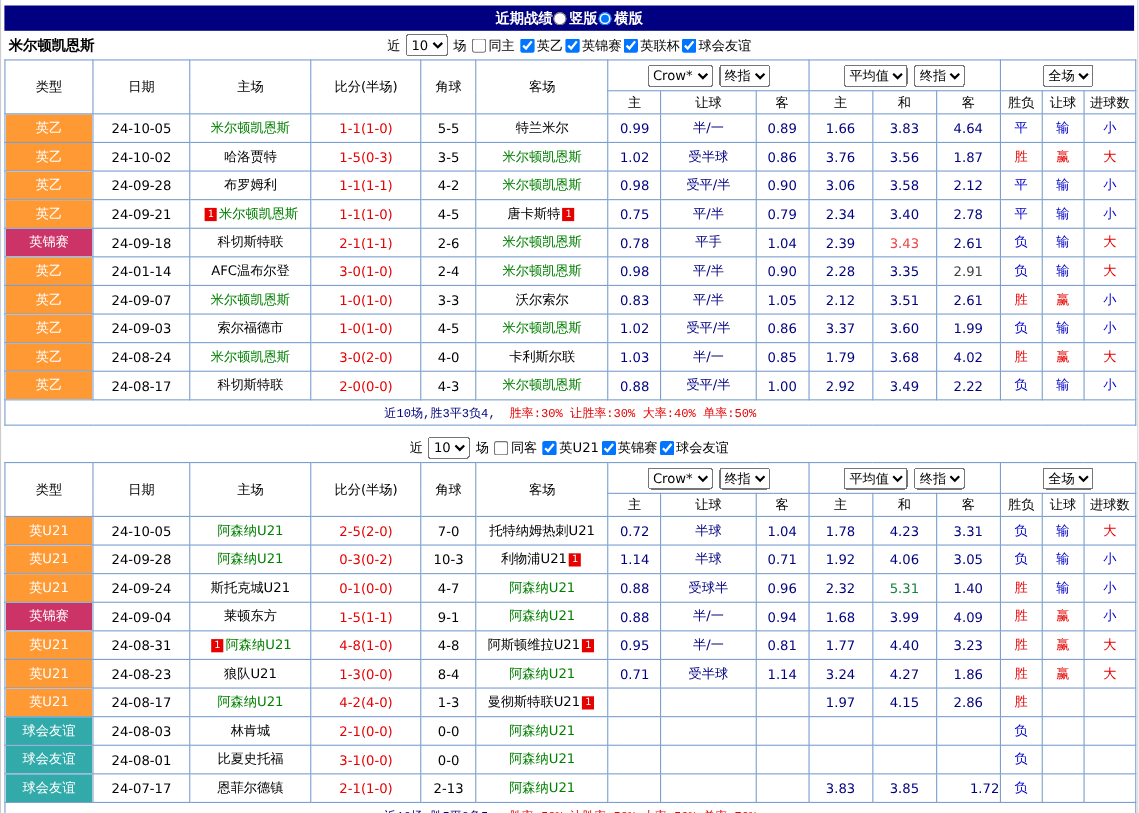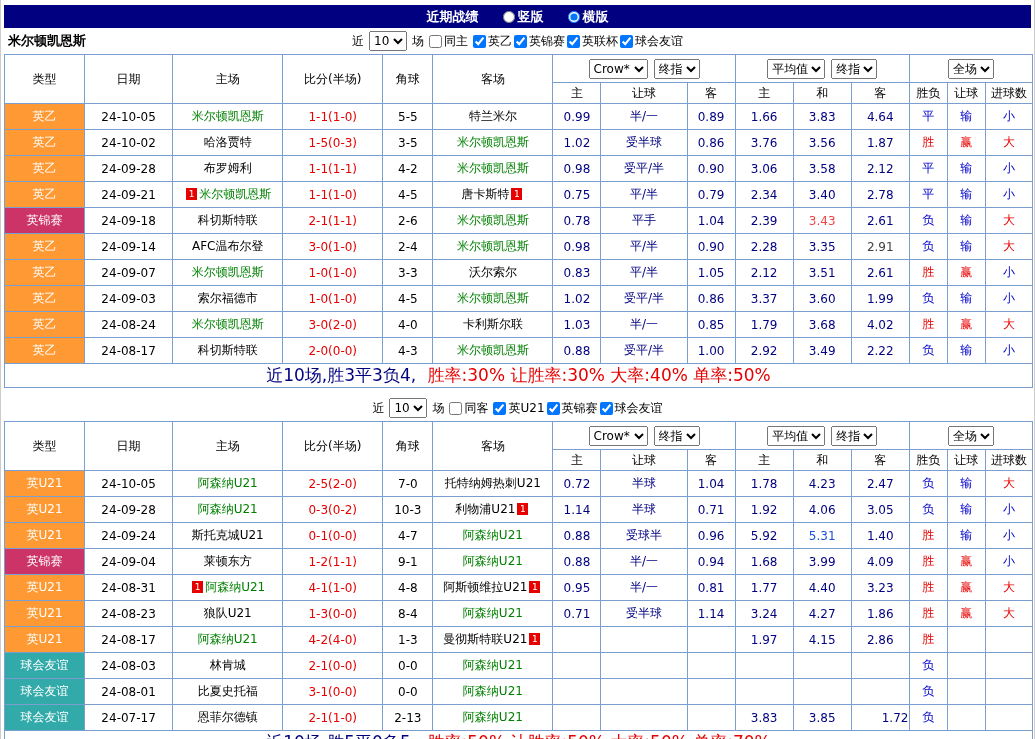--- a/index.html
+++ b/index.html
@@ -6,7 +6,7 @@
   body{width:1035px;background:#fff;color:#000;
        font-family:"DejaVu Sans","Liberation Sans",sans-serif;font-size:12px;}
   .page{width:1035px;box-sizing:border-box;padding:5px 3px 3px;border-left:1px solid #ccc;border-right:1px solid #ccc;}
-  .topbar{height:23px;display:flex;align-items:center;justify-content:center;gap:24px;
+  .topbar{height:23px;display:flex;align-items:center;justify-content:center;gap:0;
           font-weight:bold;font-size:13px;}
   .topbar label{display:flex;align-items:center;gap:3px;cursor:pointer;font-weight:bold;}
   .topbar input{margin:0;width:12px;height:12px;}

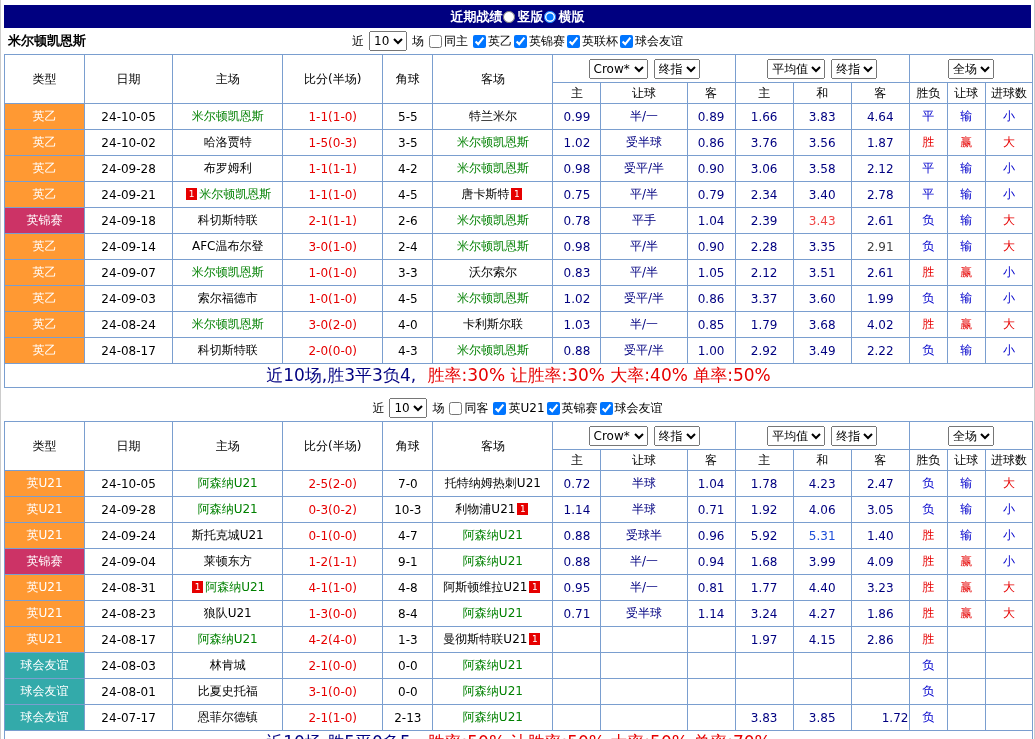--- a/index.html
+++ b/index.html
@@ -226,7 +226,7 @@
           </tr>
           <tr>
             <td class="type" style="background: rgb(255, 153, 51);">英乙</td>
-            <td class="date">24-09-14</td>
+            <td class="date">24-01-14</td>
             <td class="teamcell"><span class="team">AFC温布尔登</span></td>
             <td class="score" style="color: rgb(230, 0, 0);">3-0(1-0)</td>
             <td class="corner">2-4</td>

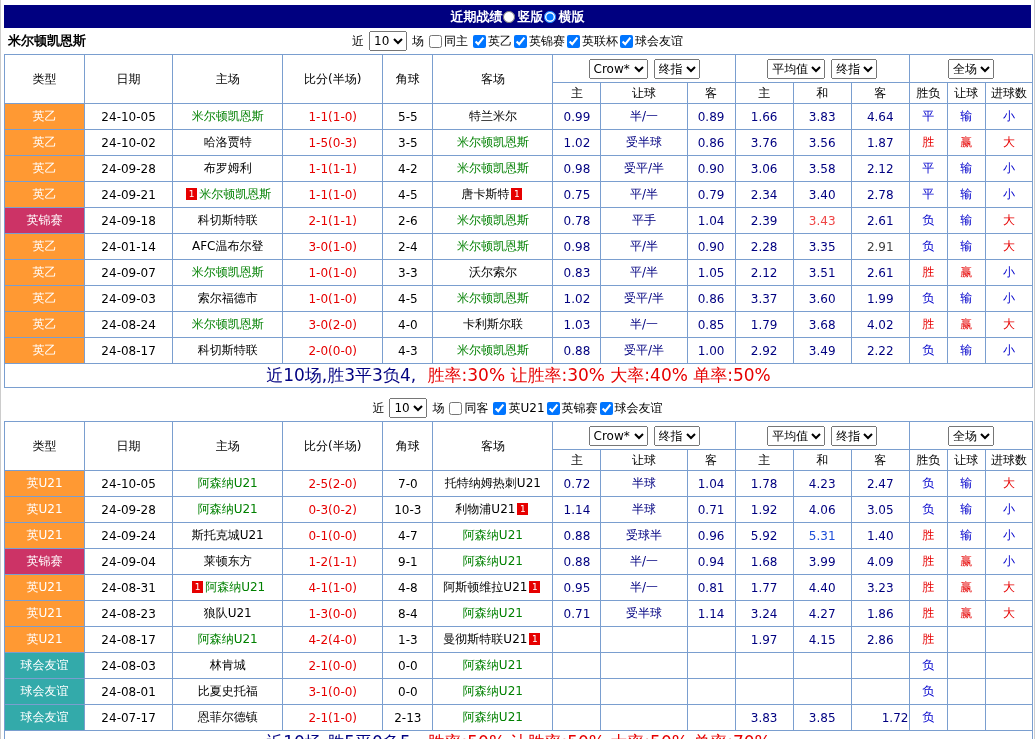--- a/index.html
+++ b/index.html
@@ -26,7 +26,7 @@
   .team{cursor:pointer;}
   .badge{display:inline-block;min-width:11px;height:12px;line-height:12px;color:#fff;
          font-size:9px;margin:0 2px;text-align:center;vertical-align:1px;}
-  .summary-cell{height:22px;font-size:17px;}
+  .summary-cell{height:22px;font-size:11px;font-family:Liberation Mono, monospace;}
   .sum-rec{margin-right:6px;}
   .section2{margin-top:7px;}
   .selwrap{display:flex;justify-content:center;gap:6px;align-items:center;}

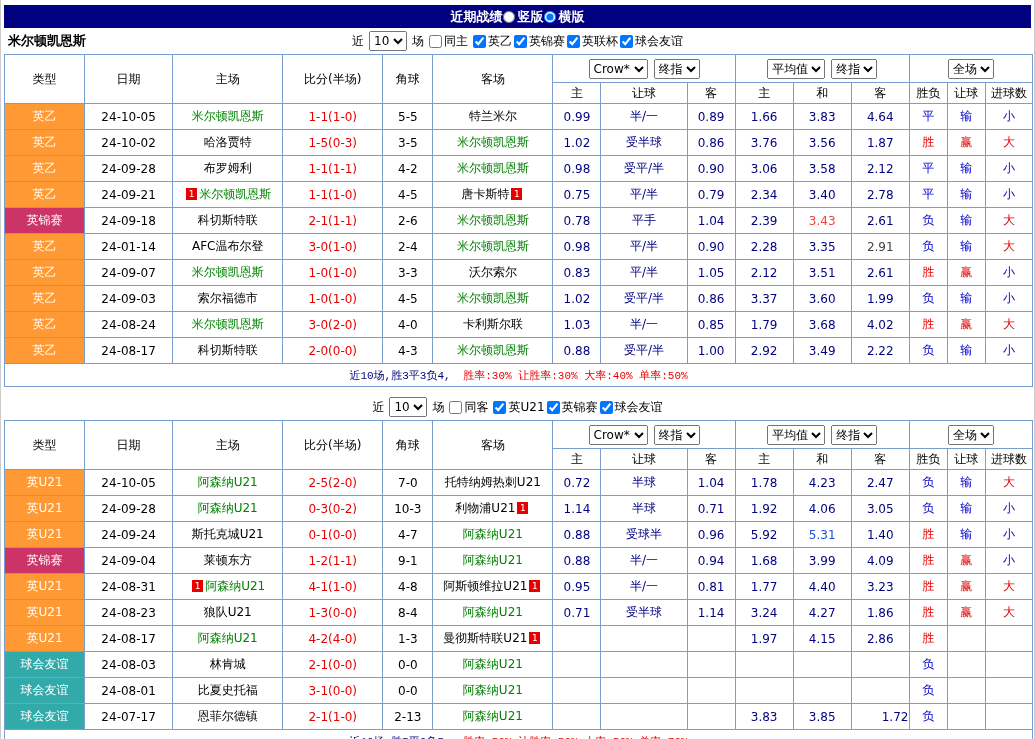--- a/index.html
+++ b/index.html
@@ -420,7 +420,7 @@
             <td class="odds" style="color: rgb(0, 0, 128);">1.04</td>
             <td class="odds" style="color: rgb(0, 0, 128);">1.78</td>
             <td class="odds" style="color: rgb(0, 0, 128);">4.23</td>
-            <td class="odds" style="color: rgb(0, 0, 128);">2.47</td>
+            <td class="odds" style="color: rgb(0, 0, 128);">3.31</td>
             <td class="result" style="color: rgb(0, 0, 204);">负</td>
             <td class="result" style="color: rgb(0, 0, 204);">输</td>
             <td class="result" style="color: rgb(230, 0, 0);">大</td>

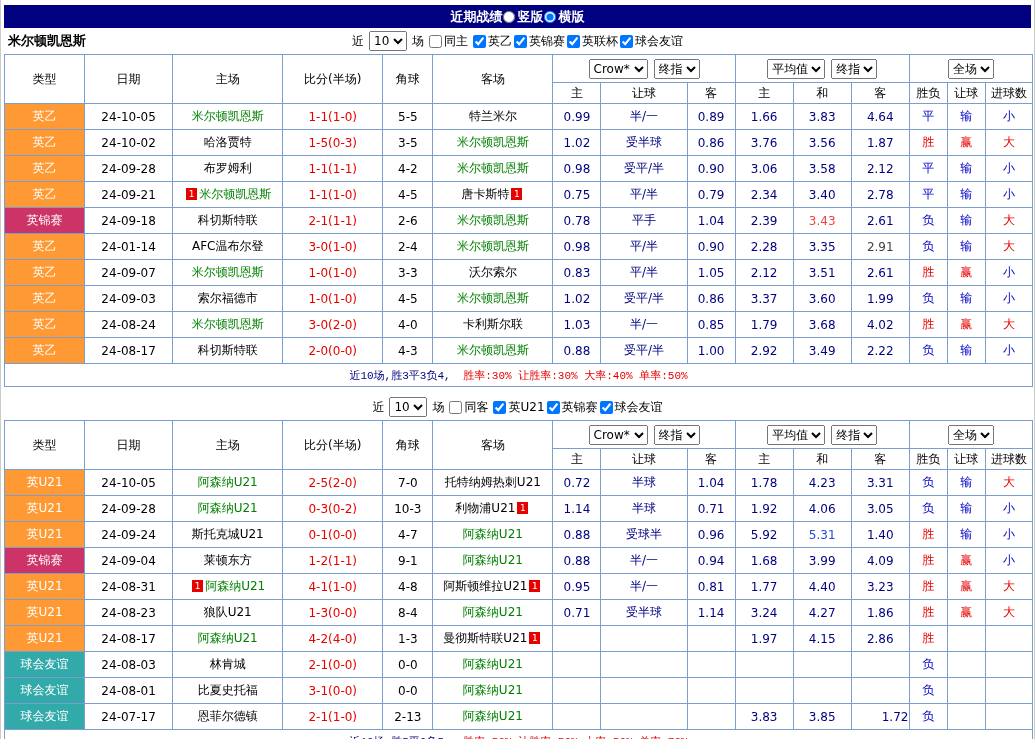--- a/index.html
+++ b/index.html
@@ -452,7 +452,7 @@
             <td class="odds" style="color: rgb(0, 0, 128);">0.88</td>
             <td class="odds" style="color: rgb(0, 0, 128);">受球半</td>
             <td class="odds" style="color: rgb(0, 0, 128);">0.96</td>
-            <td class="odds" style="color: rgb(0, 0, 128);">5.92</td>
+            <td class="odds" style="color: rgb(0, 0, 128);">2.32</td>
             <td class="odds" style="color: #1d4ed8;">5.31</td>
             <td class="odds" style="color: rgb(0, 0, 128);">1.40</td>
             <td class="result" style="color: rgb(230, 0, 0);">胜</td>

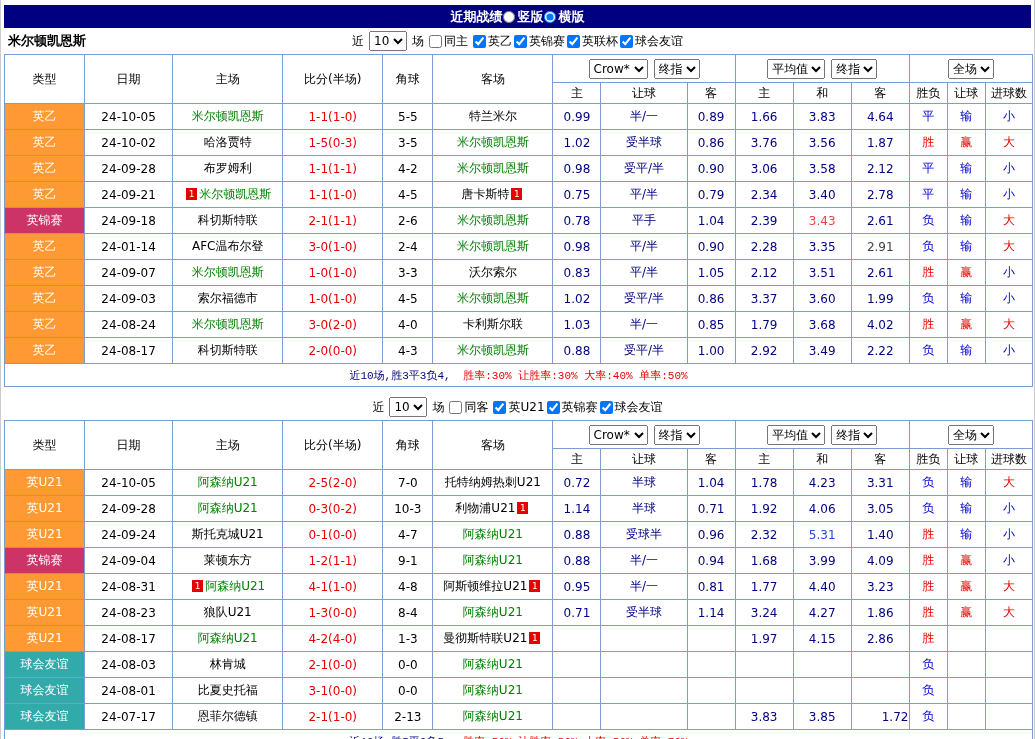--- a/index.html
+++ b/index.html
@@ -453,7 +453,7 @@
             <td class="odds" style="color: rgb(0, 0, 128);">受球半</td>
             <td class="odds" style="color: rgb(0, 0, 128);">0.96</td>
             <td class="odds" style="color: rgb(0, 0, 128);">2.32</td>
-            <td class="odds" style="color: #1d4ed8;">5.31</td>
+            <td class="odds" style="color: #15803d;">5.31</td>
             <td class="odds" style="color: rgb(0, 0, 128);">1.40</td>
             <td class="result" style="color: rgb(230, 0, 0);">胜</td>
             <td class="result" style="color: rgb(0, 0, 204);">输</td>

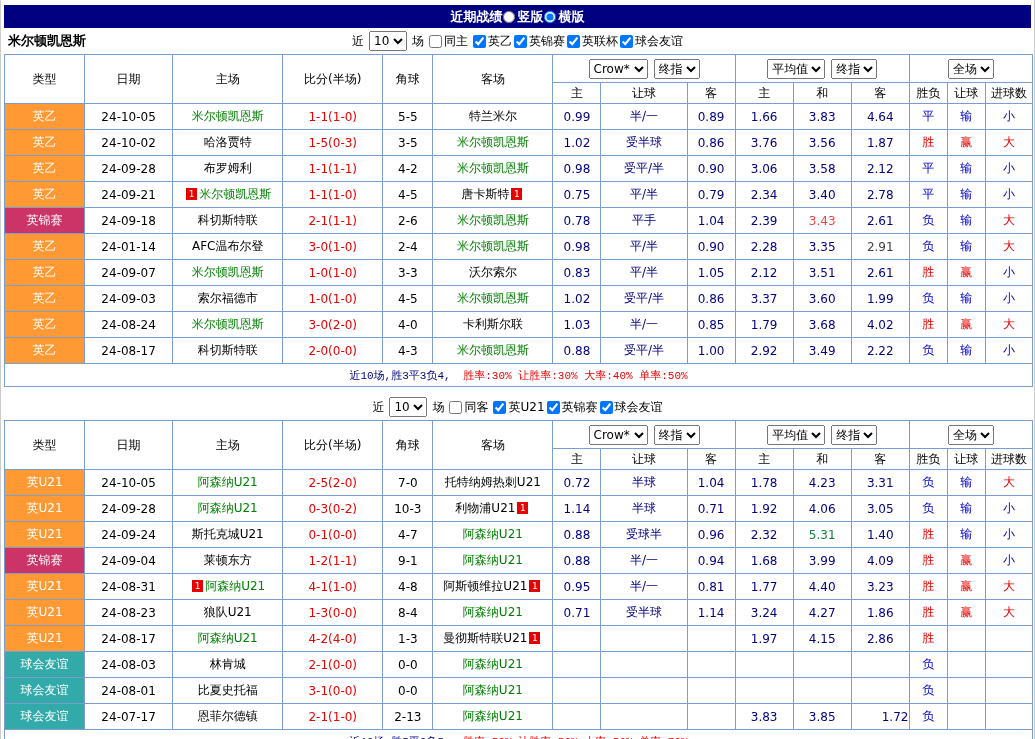--- a/index.html
+++ b/index.html
@@ -463,7 +463,7 @@
             <td class="type" style="background: rgb(204, 51, 102);">英锦赛</td>
             <td class="date">24-09-04</td>
             <td class="teamcell"><span class="team">莱顿东方</span></td>
-            <td class="score" style="color: rgb(230, 0, 0);">1-2(1-1)</td>
+            <td class="score" style="color: rgb(230, 0, 0);">1-5(1-1)</td>
             <td class="corner">9-1</td>
             <td class="teamcell"><span class="team" style="color: rgb(0, 128, 0);">阿森纳U21</span></td>
             <td class="odds" style="color: rgb(0, 0, 128);">0.88</td>

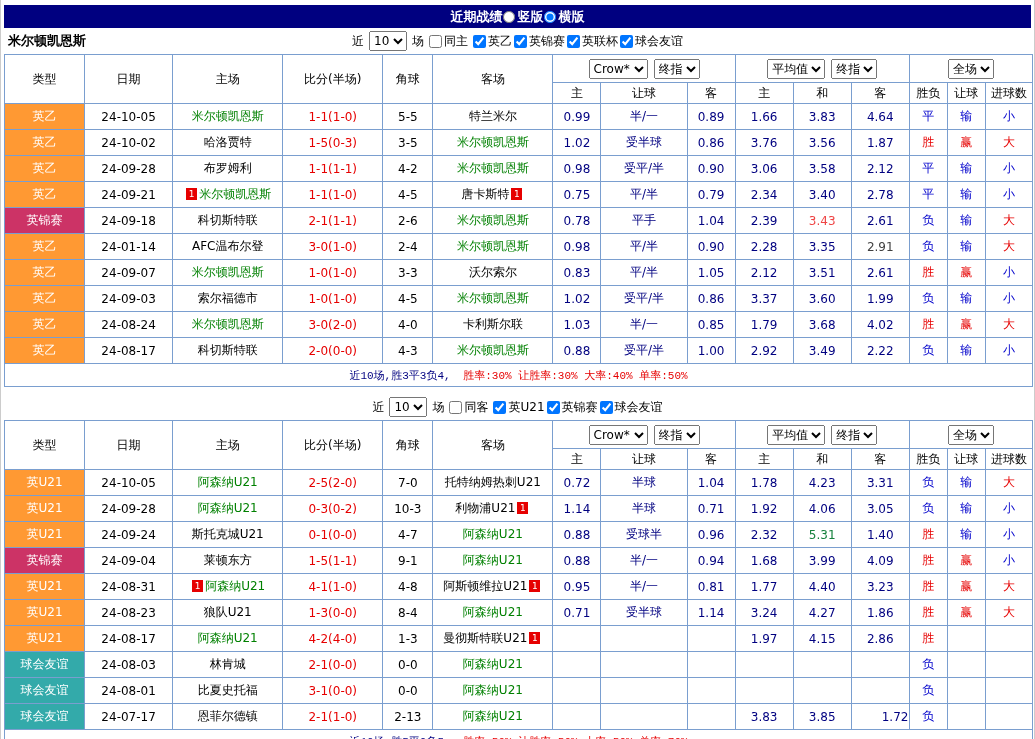--- a/index.html
+++ b/index.html
@@ -480,7 +480,7 @@
             <td class="type" style="background: rgb(255, 153, 51);">英U21</td>
             <td class="date">24-08-31</td>
             <td class="teamcell"><span class="badge" style="background: rgb(230, 0, 0);">1</span><span class="team" style="color: rgb(0, 128, 0);">阿森纳U21</span></td>
-            <td class="score" style="color: rgb(230, 0, 0);">4-1(1-0)</td>
+            <td class="score" style="color: rgb(230, 0, 0);">4-8(1-0)</td>
             <td class="corner">4-8</td>
             <td class="teamcell"><span class="team">阿斯顿维拉U21</span><span class="badge" style="background: rgb(230, 0, 0);">1</span></td>
             <td class="odds" style="color: rgb(0, 0, 128);">0.95</td>

